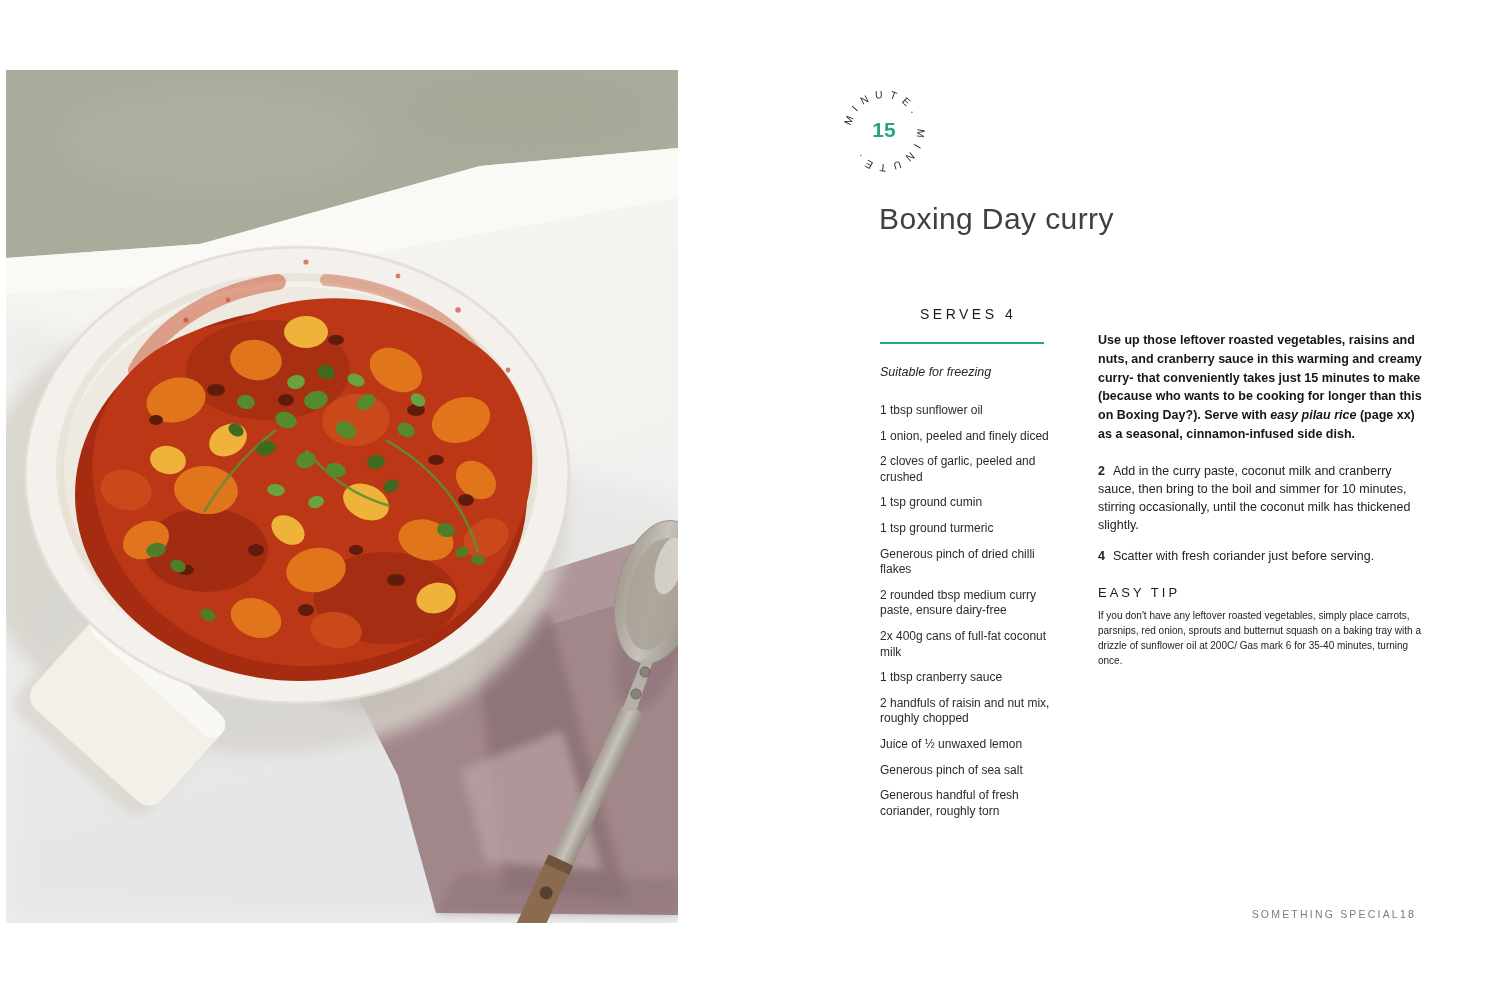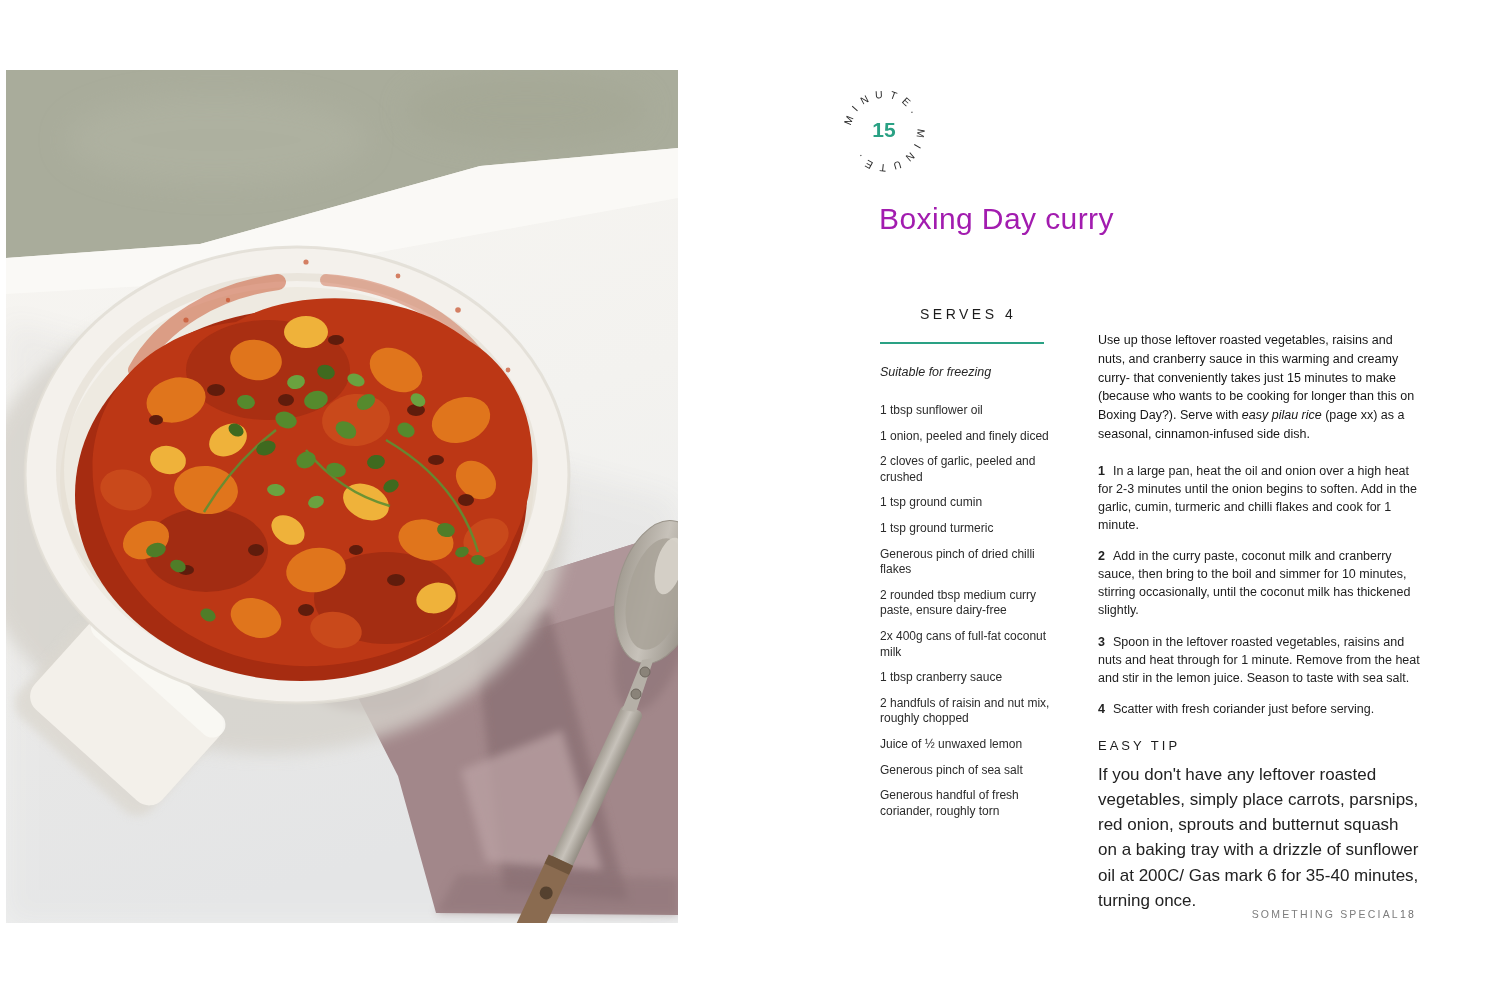--- a/index.html
+++ b/index.html
@@ -14,7 +14,7 @@
   .badge svg{display:block;width:100%;height:100%;}
 
   .title{position:absolute;left:879px;top:182px;font-size:30px;font-weight:300;
-    letter-spacing:.4px;color:#a21caf;}
+    letter-spacing:.4px;color:#404040;}
 
   .left-col{position:absolute;left:880px;top:306px;width:172px;}
   .serves{font-size:14px;letter-spacing:3.5px;color:#1d1d1d;margin-left:40px;}

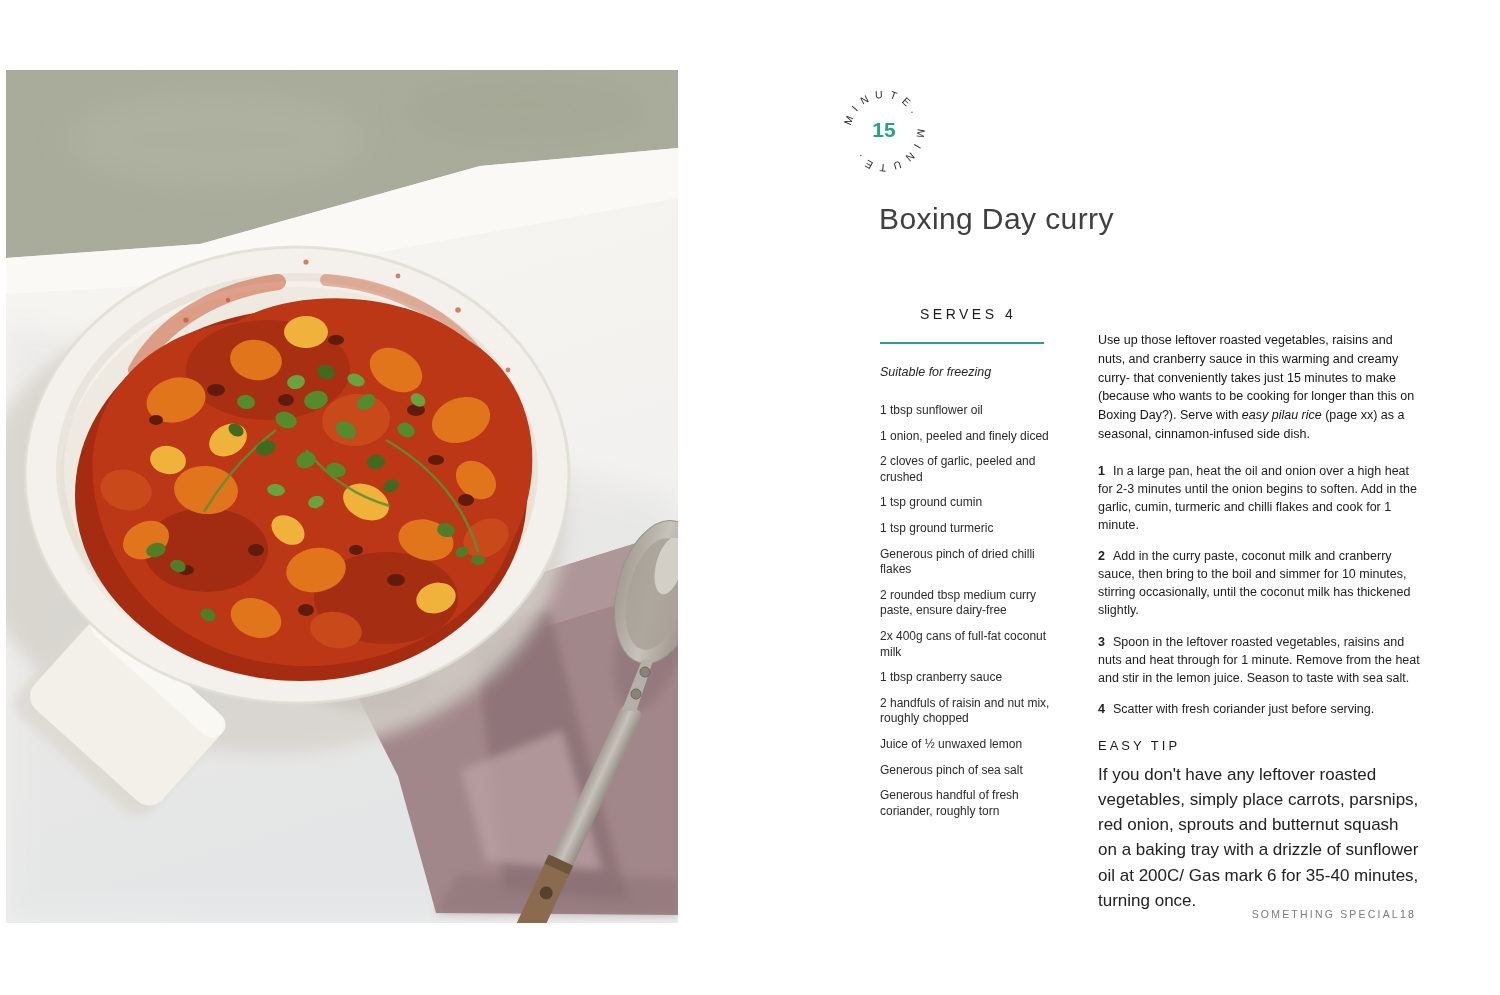--- a/index.html
+++ b/index.html
@@ -24,7 +24,7 @@
   .ingredient{font-size:12px;line-height:1.3;margin:0 0 10px;color:#2b2b2b;}
 
   .right-col{position:absolute;left:1098px;top:331px;width:324px;}
-  .intro{font-size:12.5px;font-weight:normal;line-height:1.5;color:#161616;margin:0;}
+  .intro{font-size:12.5px;font-weight:bold;line-height:1.5;color:#161616;margin:0;}
   .intro .pilau{font-style:italic;}
   .steps{margin-top:18px;}
   .step{font-size:12.5px;line-height:1.45;margin:0 0 13px;color:#222;}

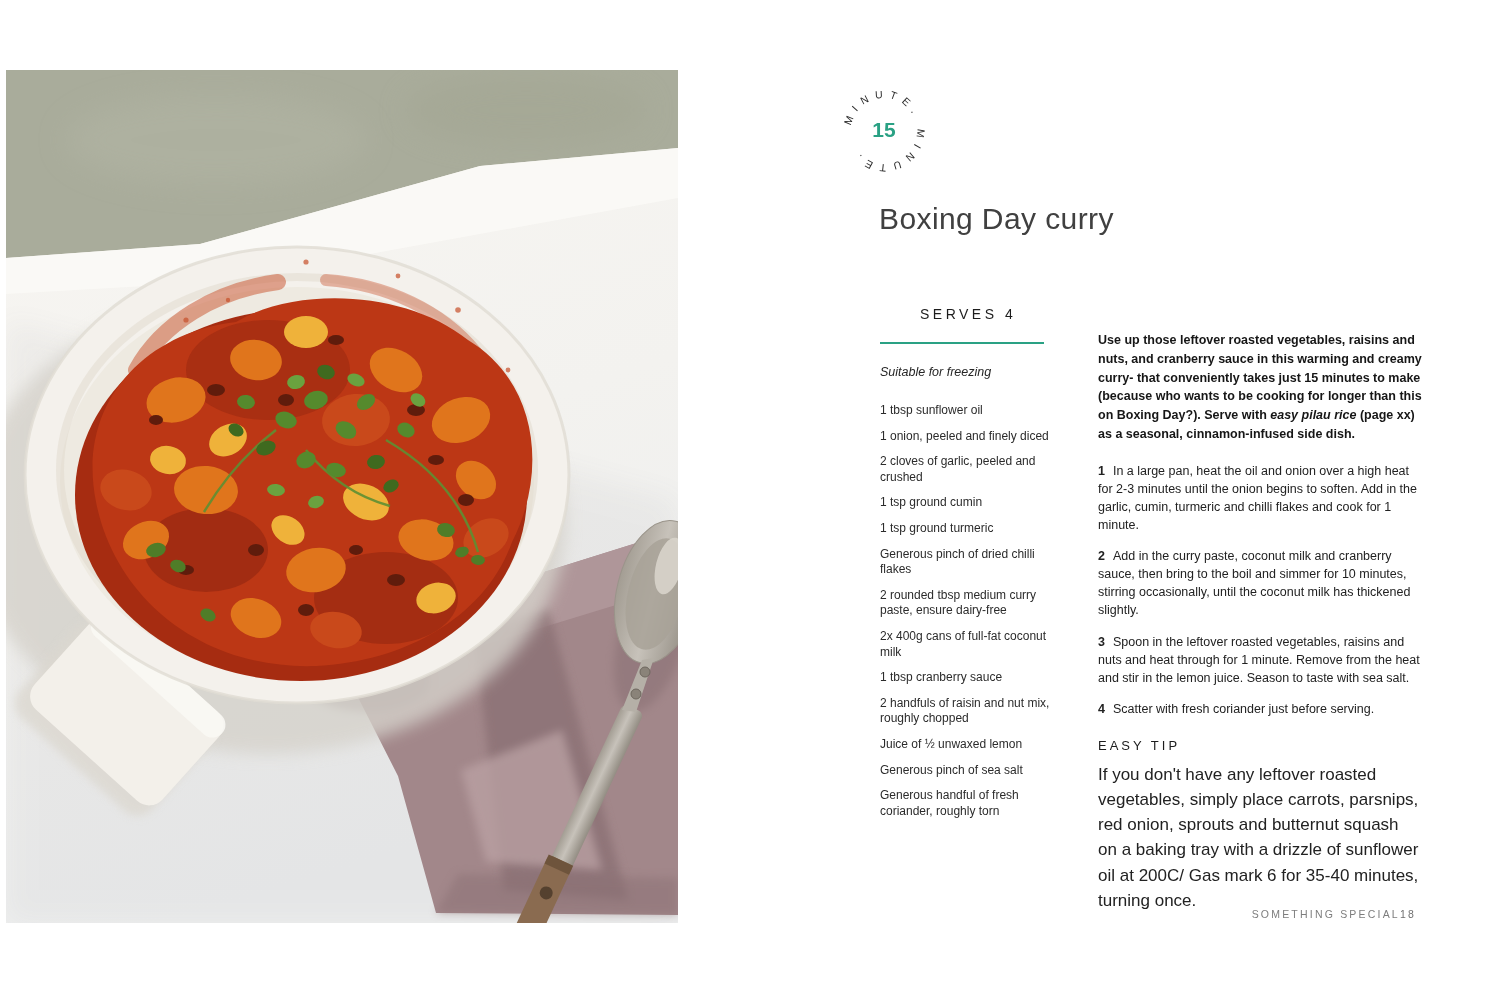--- a/index.html
+++ b/index.html
@@ -263,7 +263,6 @@
 <div class="right-col">
   <p class="intro"><span>Use up those leftover roasted vegetables, raisins and nuts, and cranberry sauce in this warming and creamy curry- that conveniently takes just 15 minutes to make (because who wants to be cooking for longer than this on Boxing Day?). Serve with </span><span class="pilau">easy pilau rice</span><span> (page xx) as a seasonal, cinnamon-infused side dish.</span></p>
   <div class="steps">
-      <p class="step"><span class="num">1</span>In a large pan, heat the oil and onion over a high heat for 2-3 minutes until the onion begins to soften. Add in the garlic, cumin, turmeric and chilli flakes and cook for 1 minute.</p>
       <p class="step"><span class="num">2</span>Add in the curry paste, coconut milk and cranberry sauce, then bring to the boil and simmer for 10 minutes, stirring occasionally, until the coconut milk has thickened slightly.</p>
       <p class="step"><span class="num">3</span>Spoon in the leftover roasted vegetables, raisins and nuts and heat through for 1 minute. Remove from the heat and stir in the lemon juice. Season to taste with sea salt.</p>
       <p class="step"><span class="num">4</span>Scatter with fresh coriander just before serving.</p>

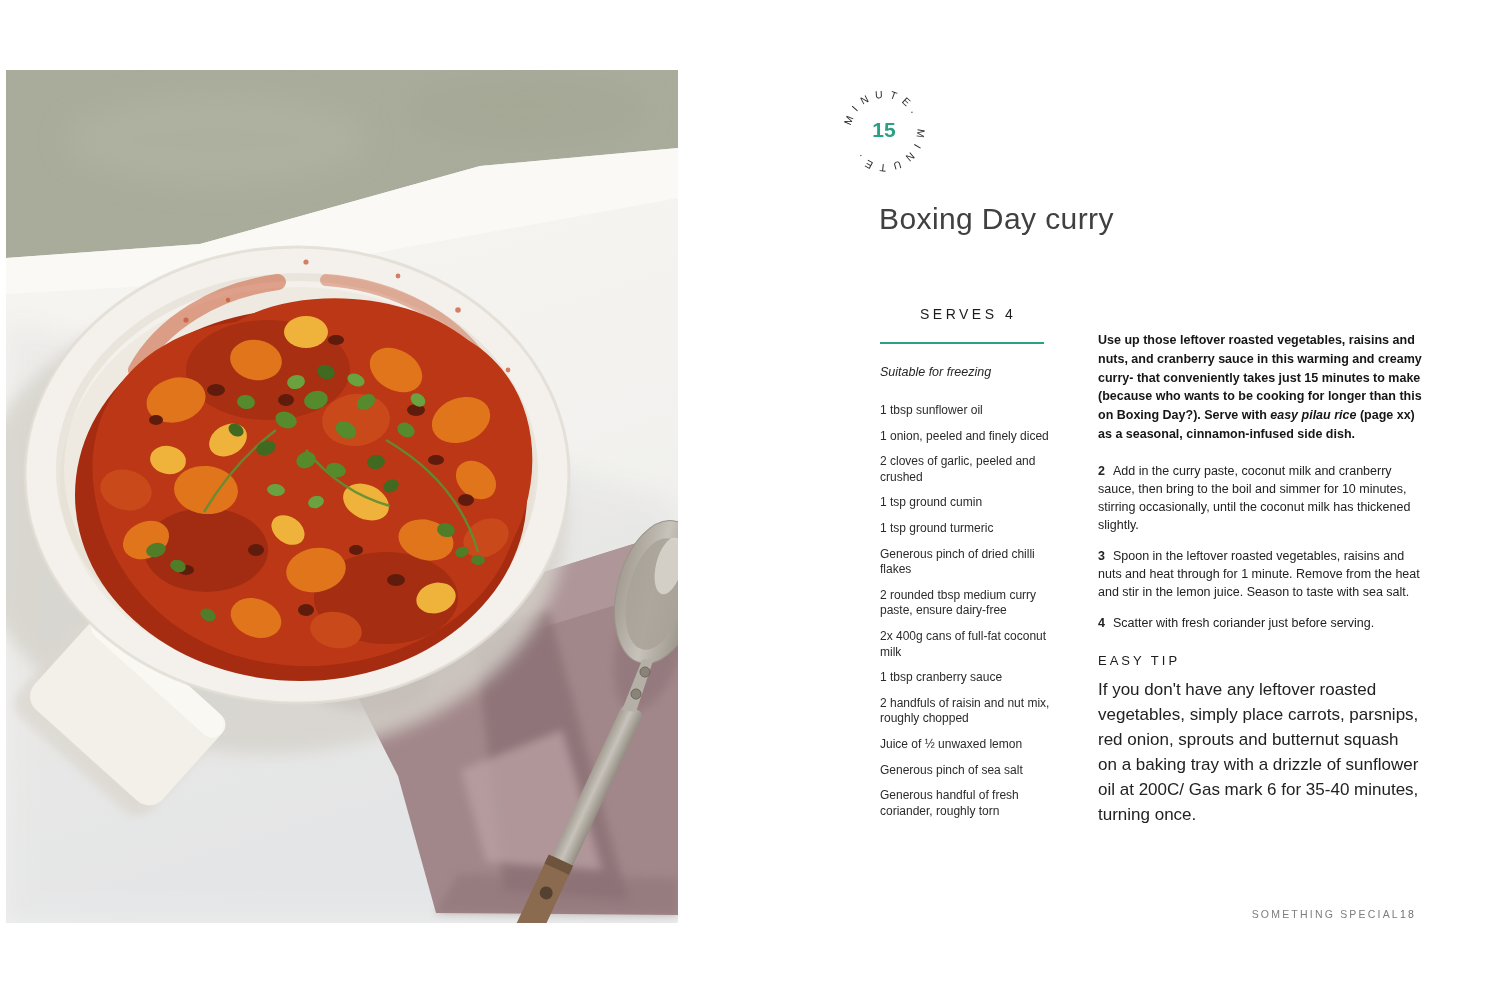--- a/index.html
+++ b/index.html
@@ -264,7 +264,6 @@
   <p class="intro"><span>Use up those leftover roasted vegetables, raisins and nuts, and cranberry sauce in this warming and creamy curry- that conveniently takes just 15 minutes to make (because who wants to be cooking for longer than this on Boxing Day?). Serve with </span><span class="pilau">easy pilau rice</span><span> (page xx) as a seasonal, cinnamon-infused side dish.</span></p>
   <div class="steps">
       <p class="step"><span class="num">2</span>Add in the curry paste, coconut milk and cranberry sauce, then bring to the boil and simmer for 10 minutes, stirring occasionally, until the coconut milk has thickened slightly.</p>
-      <p class="step"><span class="num">3</span>Spoon in the leftover roasted vegetables, raisins and nuts and heat through for 1 minute. Remove from the heat and stir in the lemon juice. Season to taste with sea salt.</p>
       <p class="step"><span class="num">4</span>Scatter with fresh coriander just before serving.</p>
     </div>
   <div class="tip-heading">EASY TIP</div>

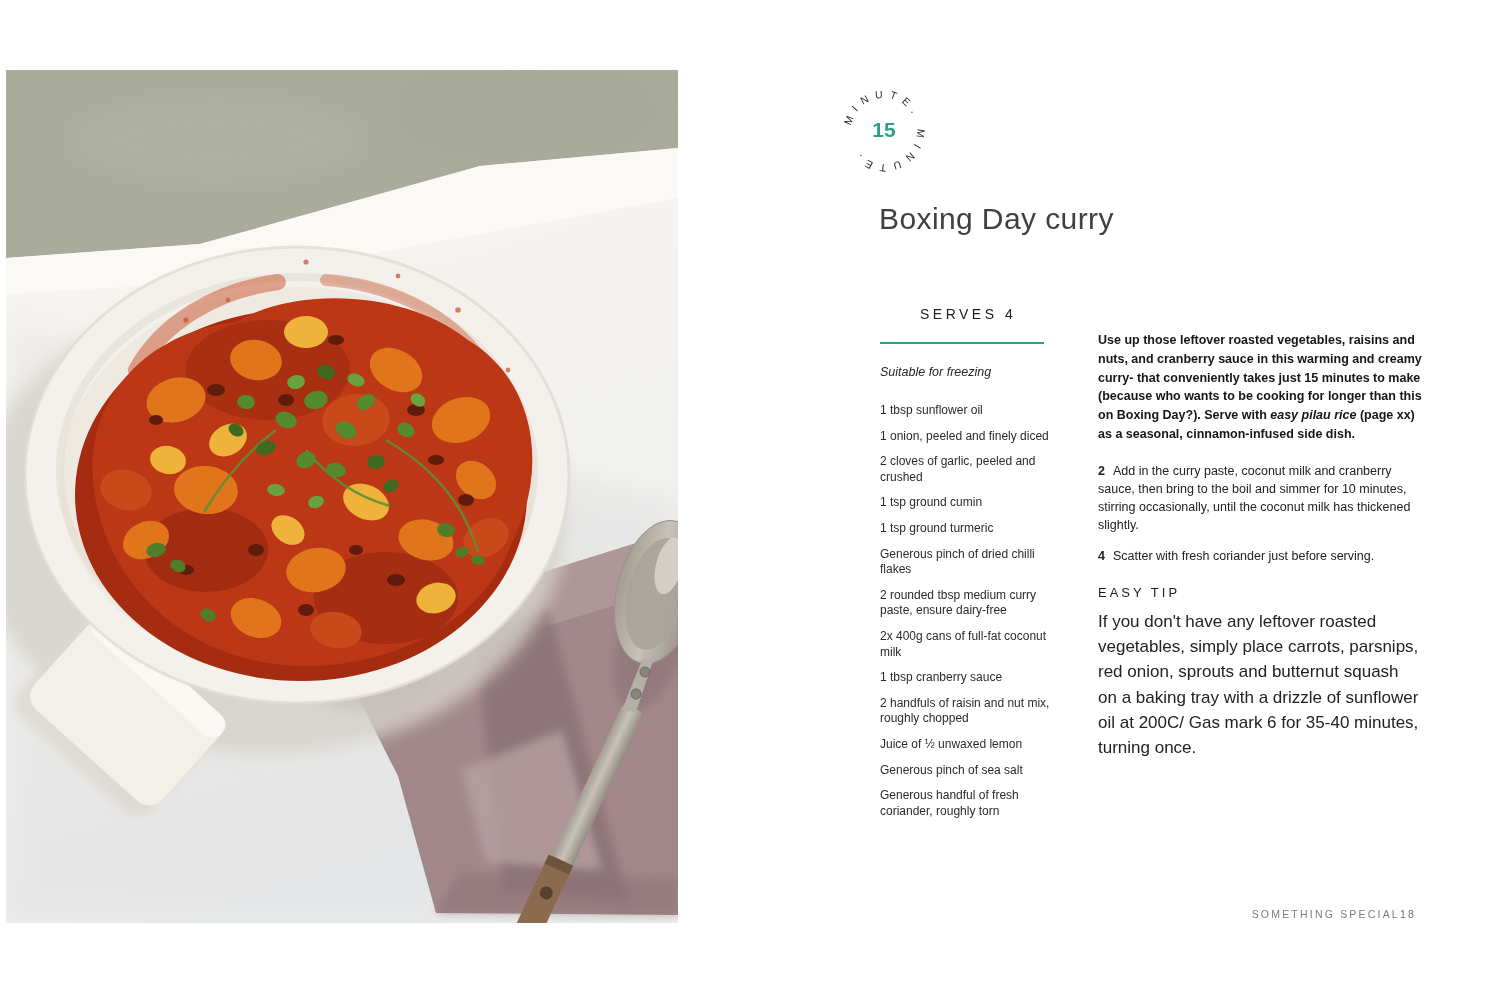--- a/index.html
+++ b/index.html
@@ -30,7 +30,7 @@
   .step{font-size:12.5px;line-height:1.45;margin:0 0 13px;color:#222;}
   .step .num{font-weight:bold;margin-right:8px;}
   .tip-heading{margin-top:20px;font-size:13px;letter-spacing:3px;color:#1d1d1d;}
-  .tip-text{font-size:17px;line-height:1.48;margin-top:9px;color:#222;}
+  .tip-text{font-size:10px;line-height:1.48;margin-top:9px;color:#222;}
 
   .footer{position:absolute;top:908px;right:84px;font-size:10.5px;
     letter-spacing:2.2px;color:#7d7d7d;white-space:nowrap;}

